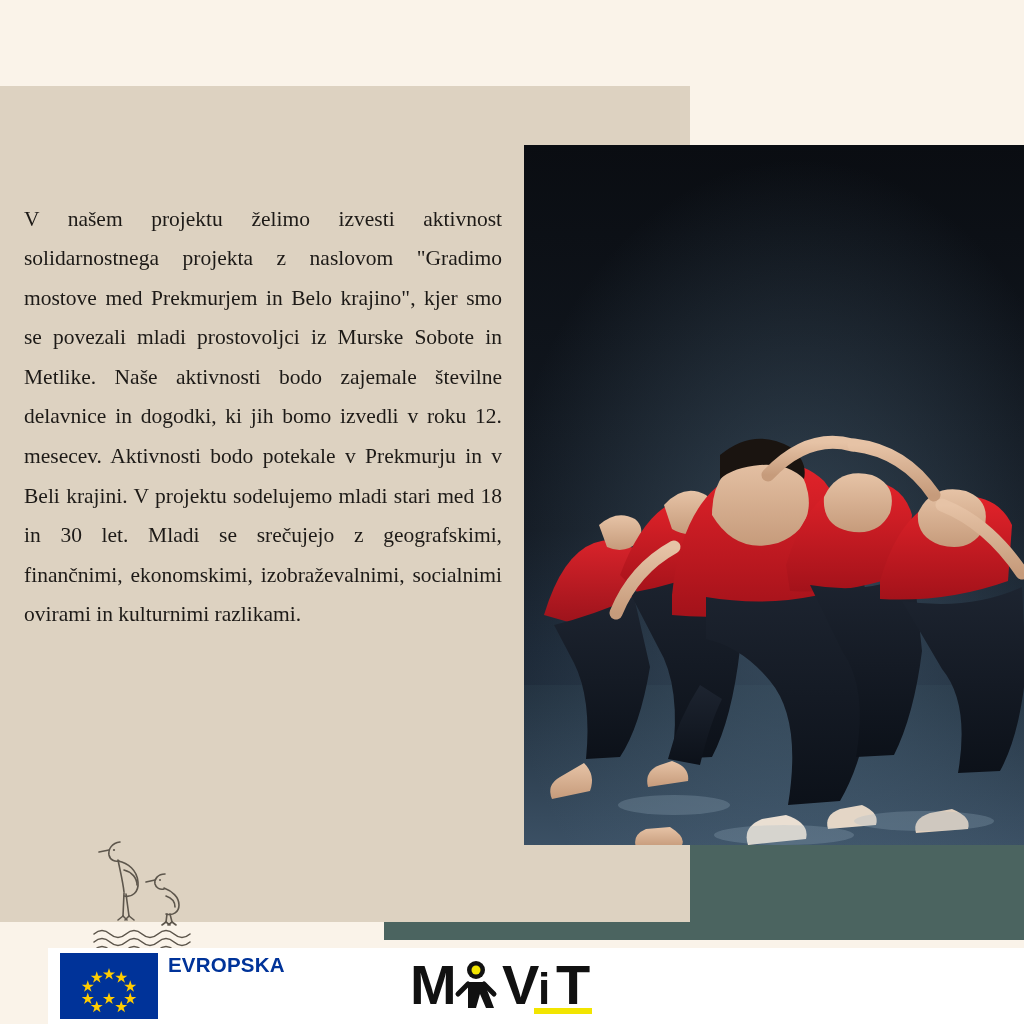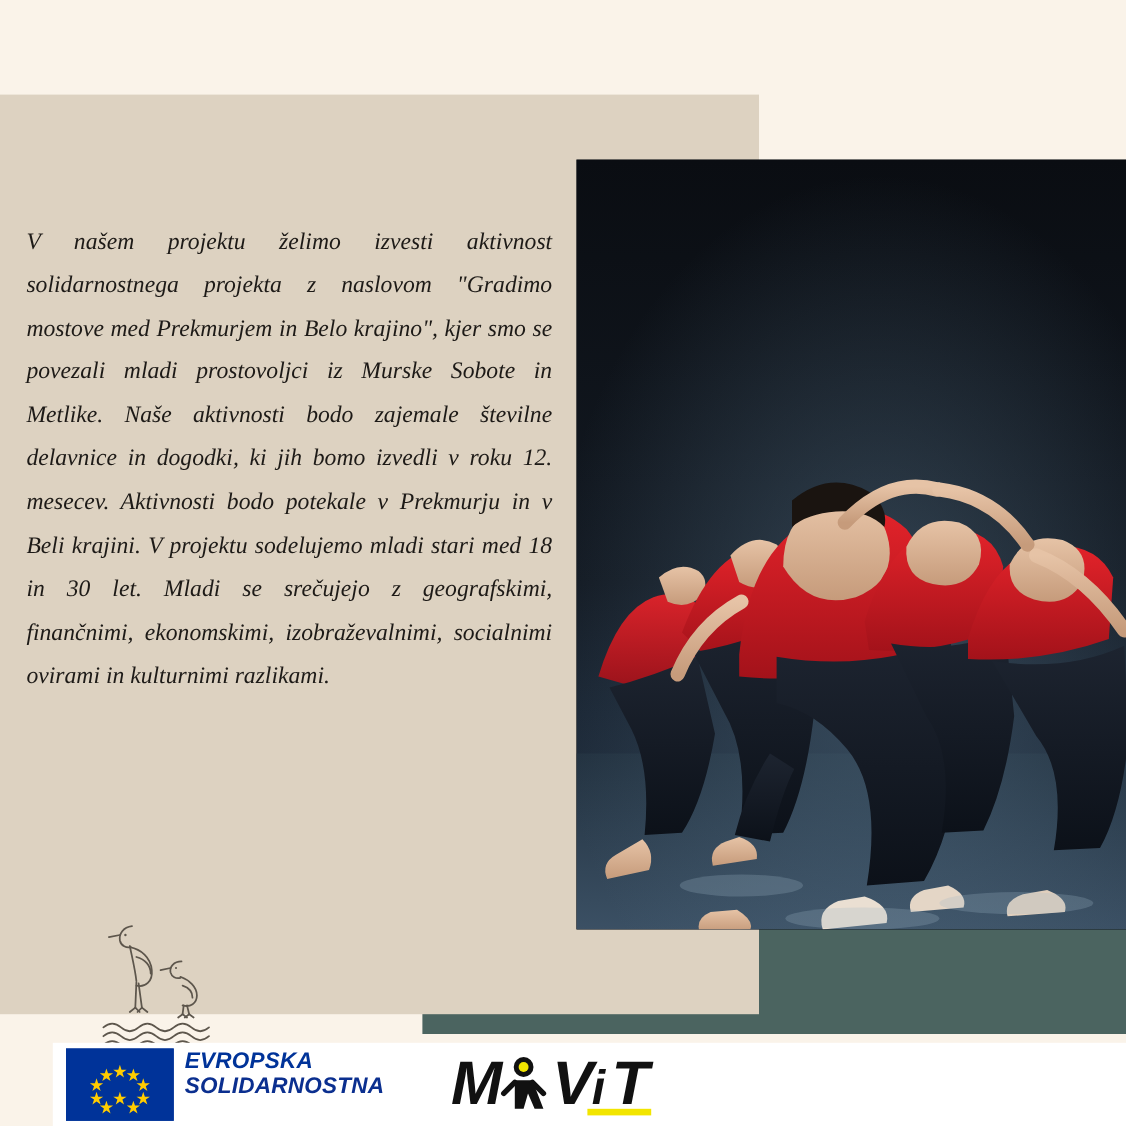--- a/index.html
+++ b/index.html
@@ -21,7 +21,6 @@
     height: 1024px;
     background: #faf3e9;
     overflow: hidden;
-    font-style: italic;
   }
   
   .teal-block {

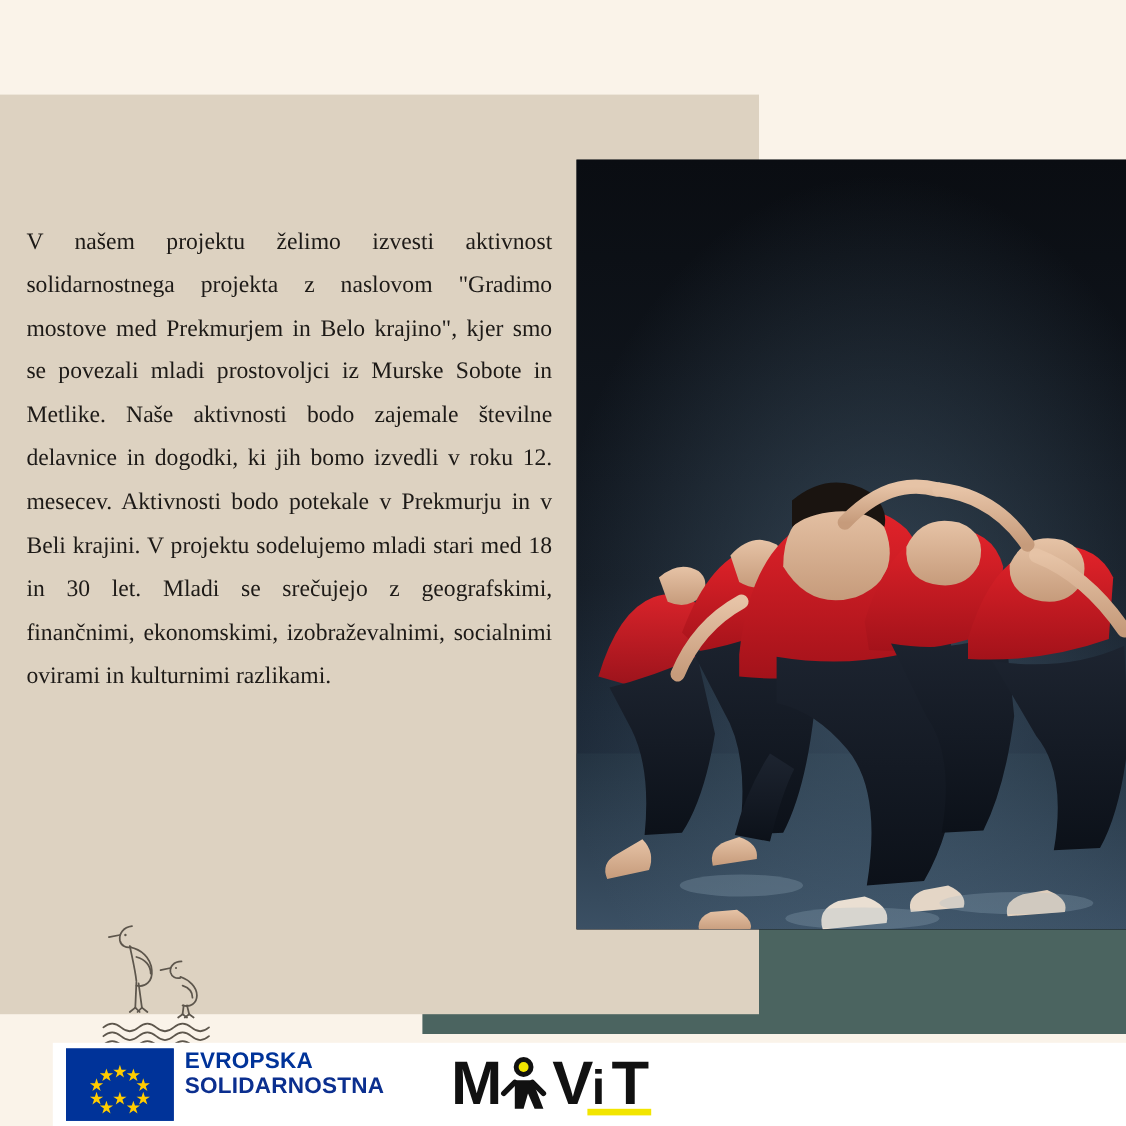--- a/index.html
+++ b/index.html
@@ -289,7 +289,6 @@
 
     <div class="eu-label">
       <span class="ln1">EVROPSKA</span>
-      <span class="ln2">SOLIDARNOSTNA</span>
     </div>
 
     <div class="movit">

